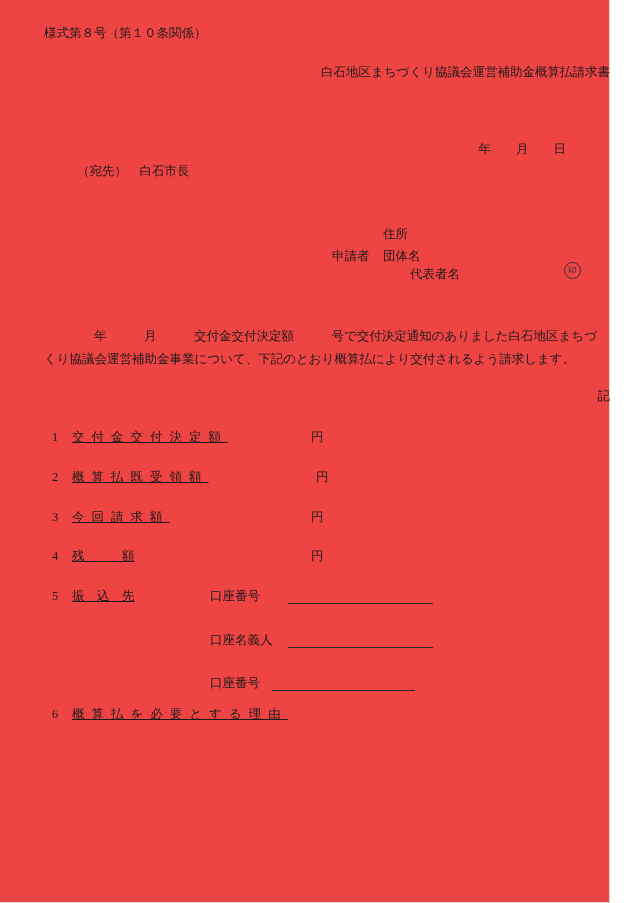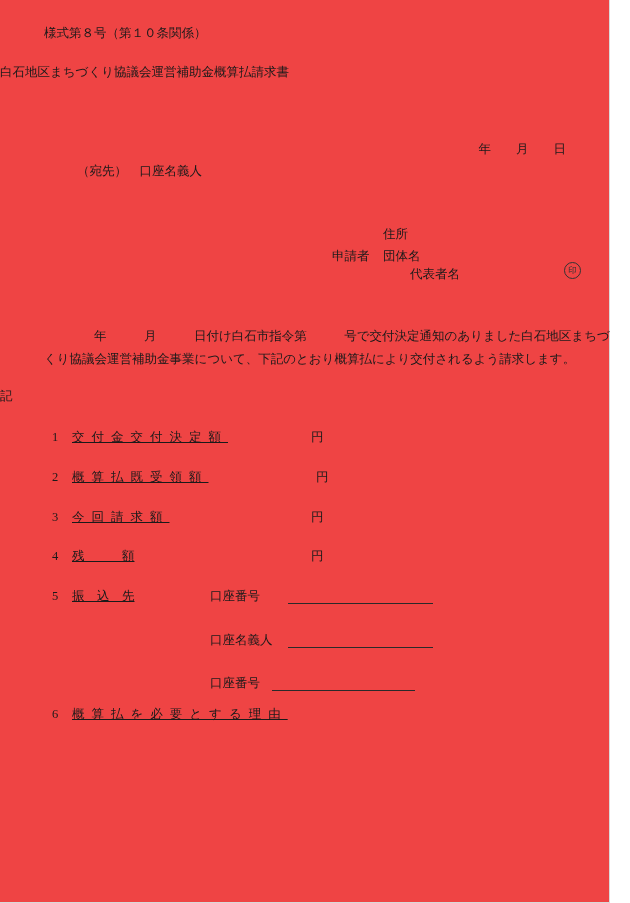--- a/index.html
+++ b/index.html
@@ -16,7 +16,7 @@
     overflow: hidden;
   }
   .abs { position: absolute; white-space: pre; }
-  .centered { left: 0; width: 100%; text-align: left; }
+  .centered { left: 0; width: 100%; text-align: right; }
   .row { position: absolute; left: 0; width: 100%; height: 16px; }
   .row .no   { position: absolute; left: 52px; }
   .row .lbl  { position: absolute; left: 72px; text-decoration: underline; }

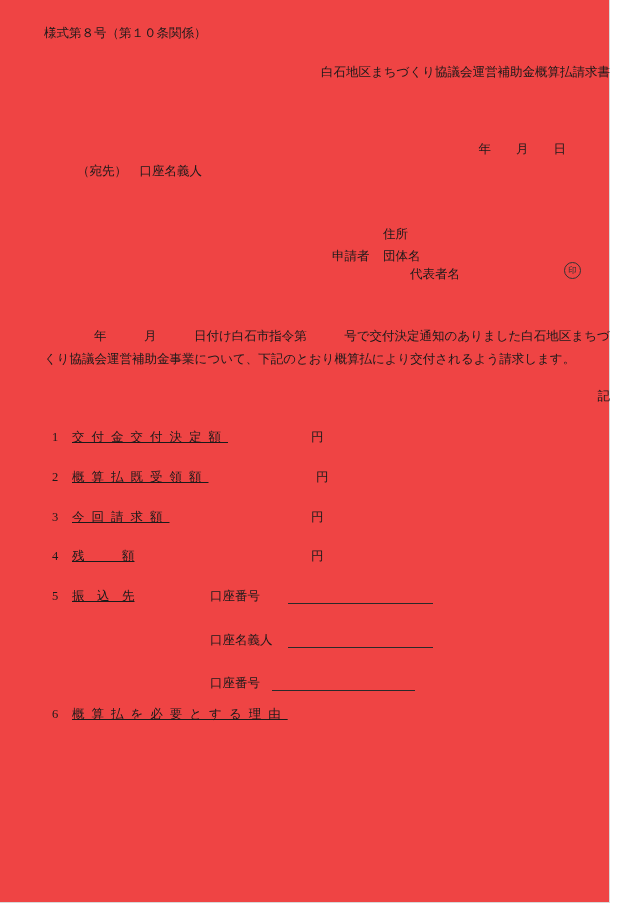--- a/index.html
+++ b/index.html
@@ -45,7 +45,7 @@
 
   <div class="abs" style="right:44px; top:129px;margin-top:13px;">年　　月　　日</div>
 
-  <div class="abs" style="left:77px; top:164px;">（宛先）　口座名義人</div>
+  <div class="abs" style="left:77px; top:164px;">（宛先）　白石市長</div>
 
   <div class="abs" style="left:383px; top:227px;">住所</div>
   <div class="abs" style="left:332px; top:249px;">申請者</div>

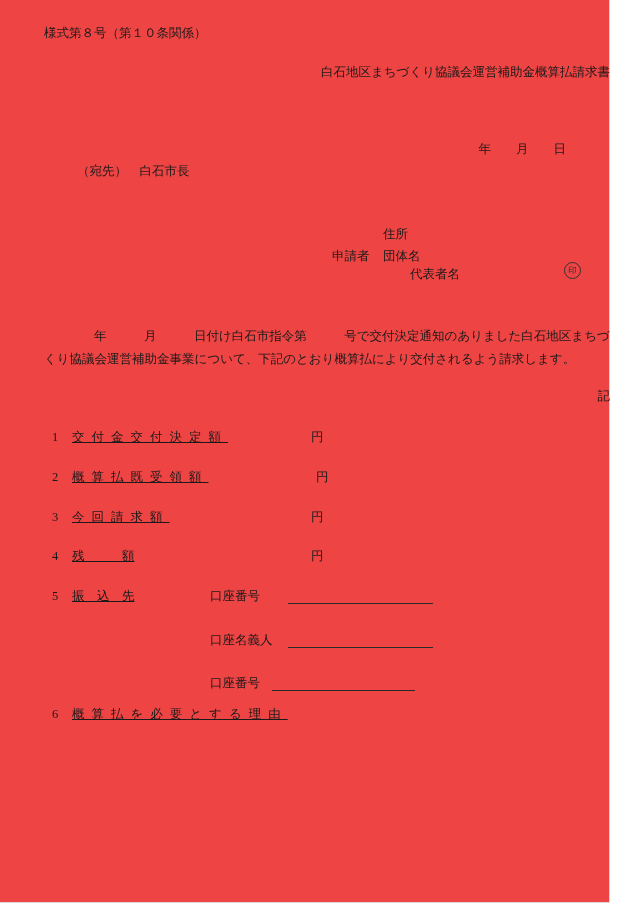--- a/index.html
+++ b/index.html
@@ -55,7 +55,7 @@
     <span>印</span>
   </div>
 
-  <div class="abs" style="left:44px; top:329px;">　　　　年　　　月　　　日付け白石市指令第　　　号で交付決定通知のありました白石地区まちづ</div>
+  <div class="abs" style="left:44px; top:329px;">　　　　年　　　月　　　交付金交付決定額　　　号で交付決定通知のありました白石地区まちづ</div>
   <div class="abs" style="left:44px; top:352px;">くり協議会運営補助金事業について、下記のとおり概算払により交付されるよう請求します。</div>
 
   <div class="abs centered" style="top:389px;">記</div>

